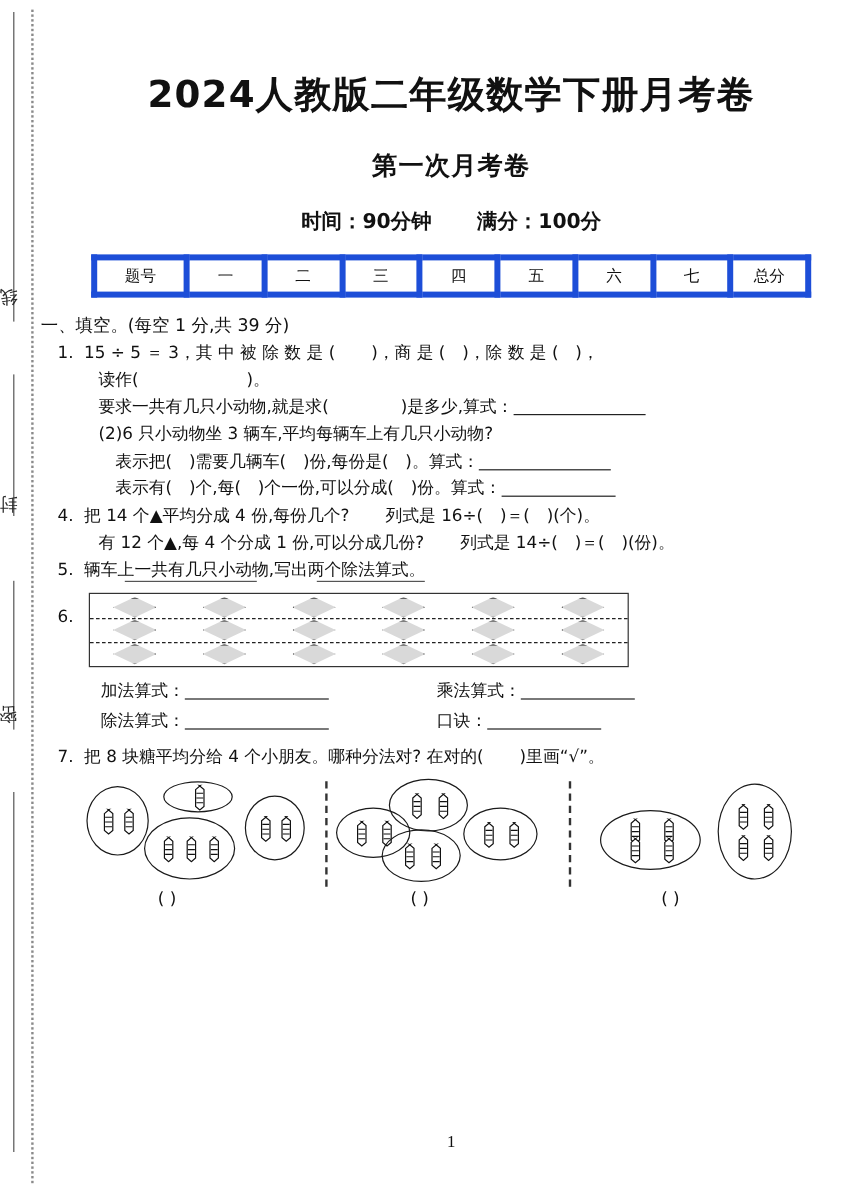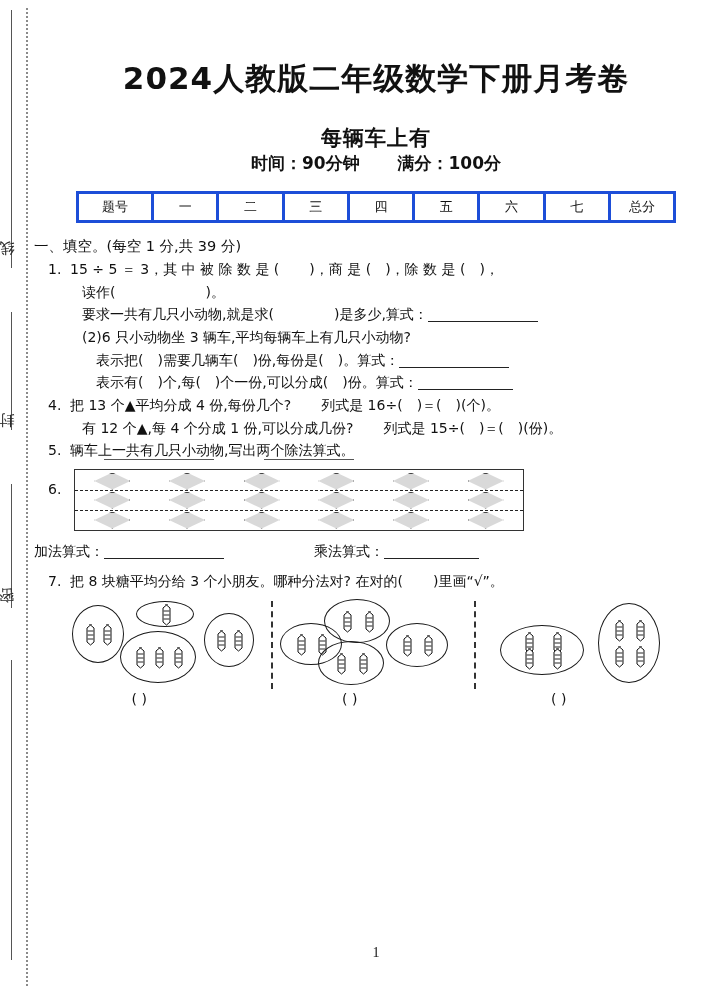--- a/index.html
+++ b/index.html
@@ -218,7 +218,7 @@
 <div id="page">
 
   <div class="title-main">2024人教版二年级数学下册月考卷</div>
-  <div class="title-sub">每辆车上有</div>
+  <div class="title-sub">第一次月考卷</div>
   <div class="title-meta">
     <span>时间：90分钟</span>
     <span class="gap"></span>

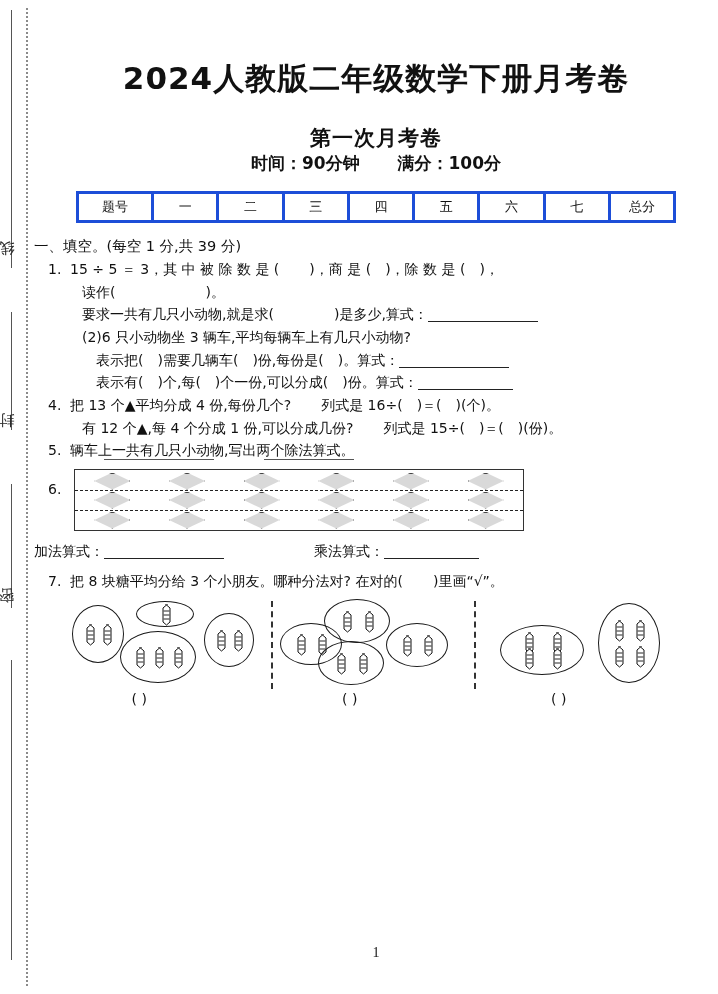--- a/index.html
+++ b/index.html
@@ -74,6 +74,7 @@
     text-align: center;
     font-size: 17px;
     font-weight: bold;
+    margin-top: 21px;
     font-family: "DejaVu Sans", sans-serif;
   }
   .title-meta .gap { display: inline-block; width: 26px; }

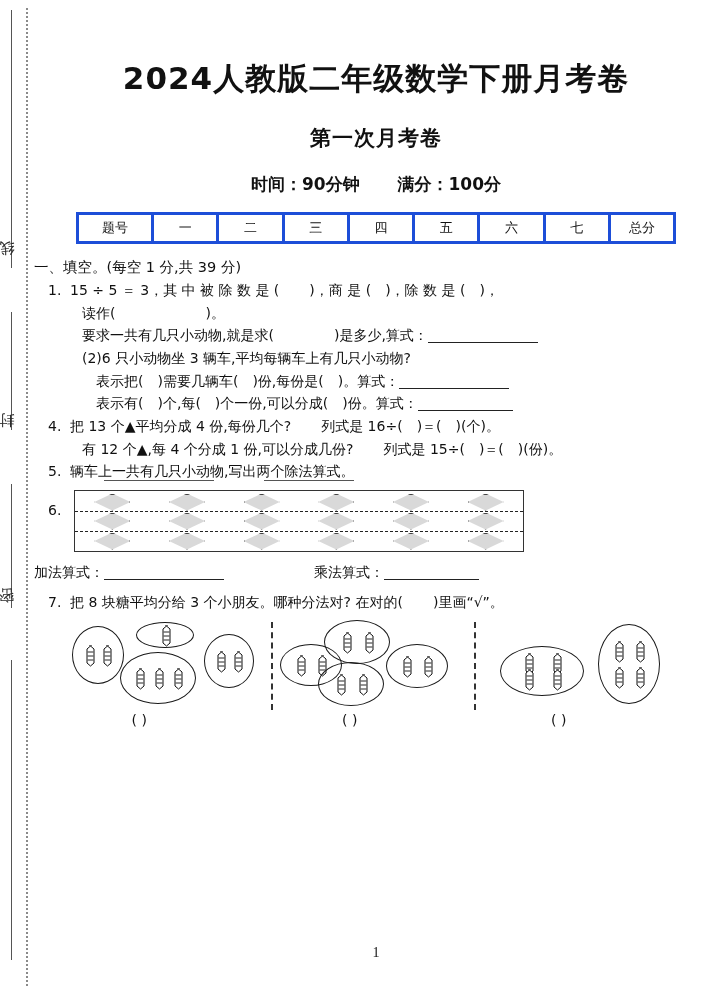--- a/index.html
+++ b/index.html
@@ -87,7 +87,7 @@
     table-layout: fixed;
   }
   #score-table td {
-    border: 3px solid #1d4ed8;
+    border: 5px solid #1d4ed8;
     height: 24px;
     text-align: center;
     vertical-align: middle;

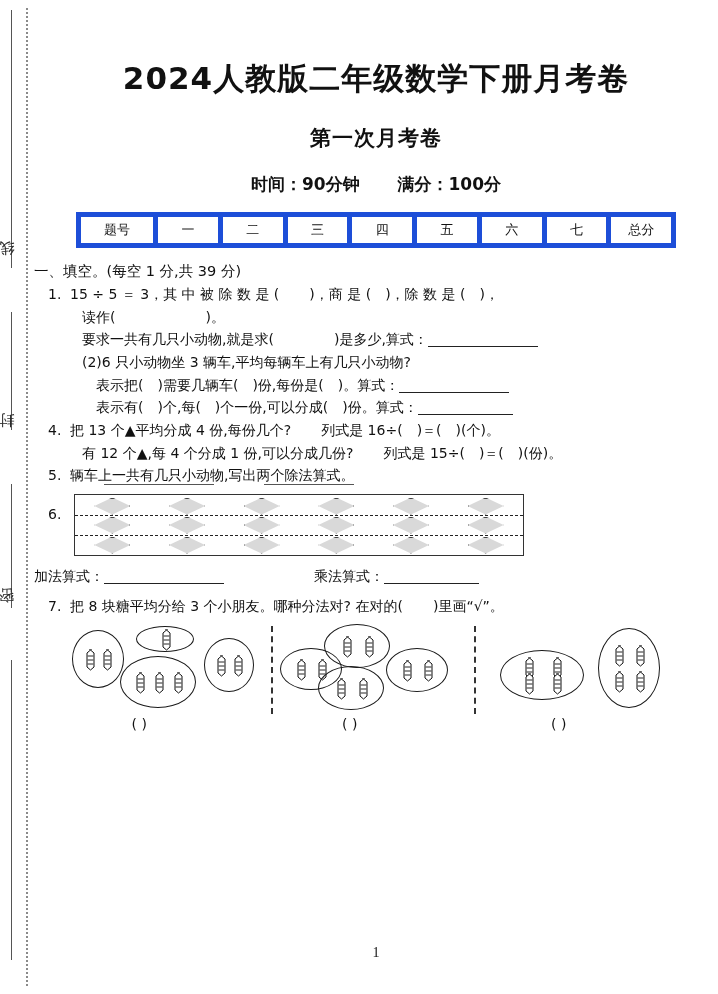--- a/index.html
+++ b/index.html
@@ -260,7 +260,7 @@
 
 
   <div class="q">
-    <div><span class="ind1">4.</span><span>把 13 个▲平均分成 4 份,每份几个?</span><span class="sp-lg"></span><span>列式是 16÷(</span><span class="sp"></span><span>)＝(</span><span class="sp"></span><span>)(个)。</span></div>
+    <div><span class="ind1">4.</span><span>把 14 个▲平均分成 4 份,每份几个?</span><span class="sp-lg"></span><span>列式是 16÷(</span><span class="sp"></span><span>)＝(</span><span class="sp"></span><span>)(个)。</span></div>
     <div><span class="ind2"></span><span>有 12 个▲,每 4 个分成 1 份,可以分成几份?</span><span class="sp-lg"></span><span>列式是 15÷(</span><span class="sp"></span><span>)＝(</span><span class="sp"></span><span>)(份)。</span></div>
   </div>
 

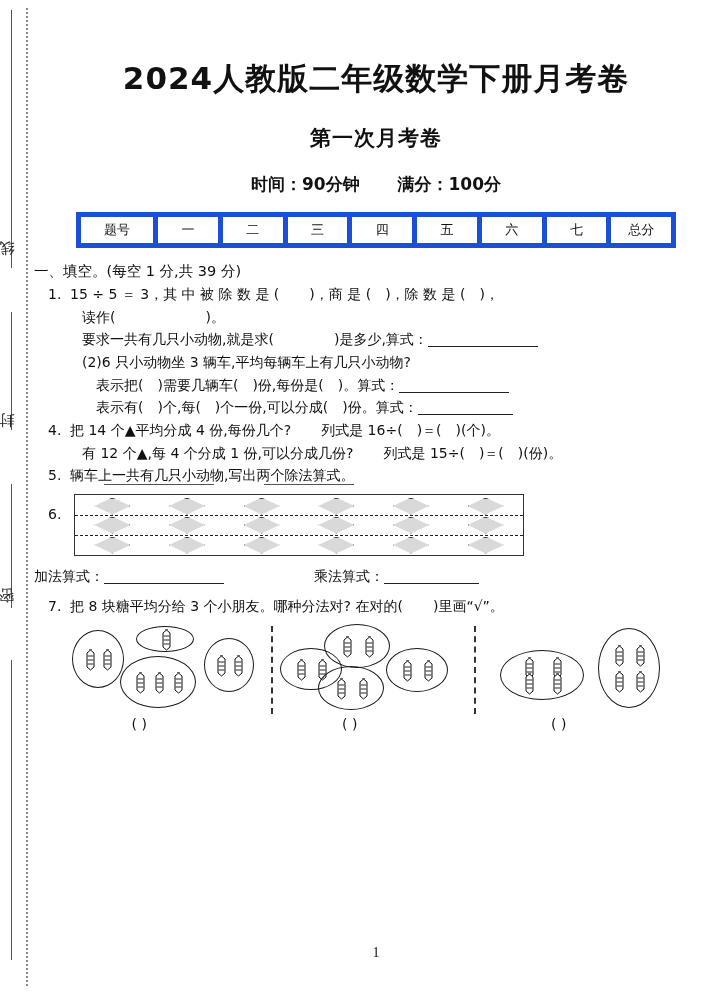--- a/index.html
+++ b/index.html
@@ -261,7 +261,7 @@
 
   <div class="q">
     <div><span class="ind1">4.</span><span>把 14 个▲平均分成 4 份,每份几个?</span><span class="sp-lg"></span><span>列式是 16÷(</span><span class="sp"></span><span>)＝(</span><span class="sp"></span><span>)(个)。</span></div>
-    <div><span class="ind2"></span><span>有 12 个▲,每 4 个分成 1 份,可以分成几份?</span><span class="sp-lg"></span><span>列式是 15÷(</span><span class="sp"></span><span>)＝(</span><span class="sp"></span><span>)(份)。</span></div>
+    <div><span class="ind2"></span><span>有 12 个▲,每 4 个分成 1 份,可以分成几份?</span><span class="sp-lg"></span><span>列式是 14÷(</span><span class="sp"></span><span>)＝(</span><span class="sp"></span><span>)(份)。</span></div>
   </div>
 
   <div class="q">

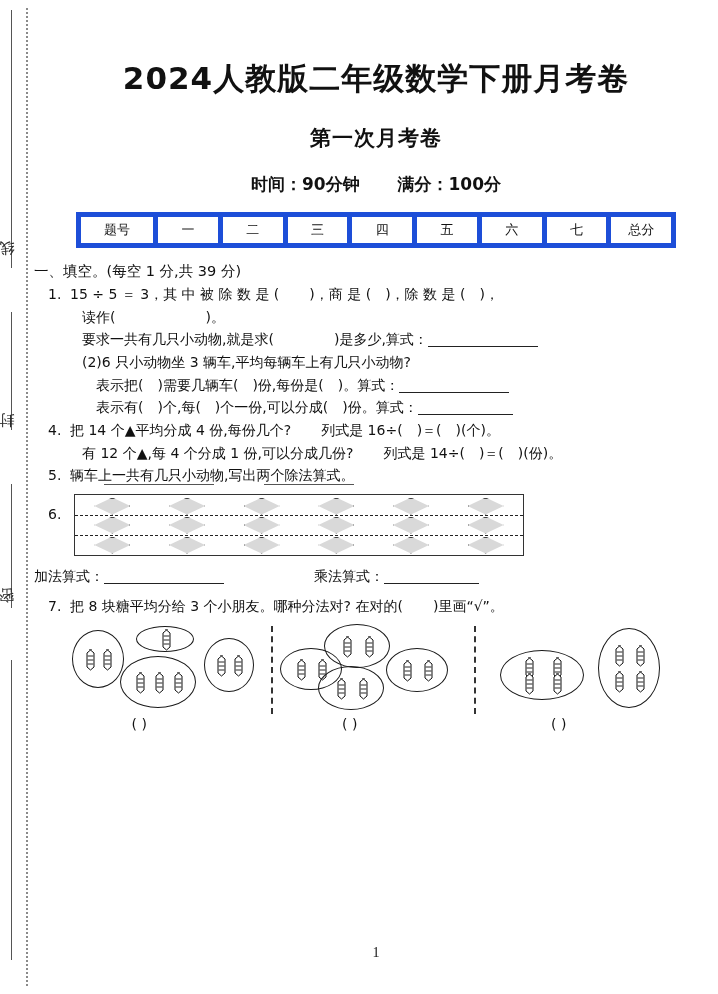--- a/index.html
+++ b/index.html
@@ -158,6 +158,7 @@
   }
 
   .formula-line {
+    margin-left: 50px;
     font-size: 14px;
     font-family: "DejaVu Sans", sans-serif;
     line-height: 1.8;

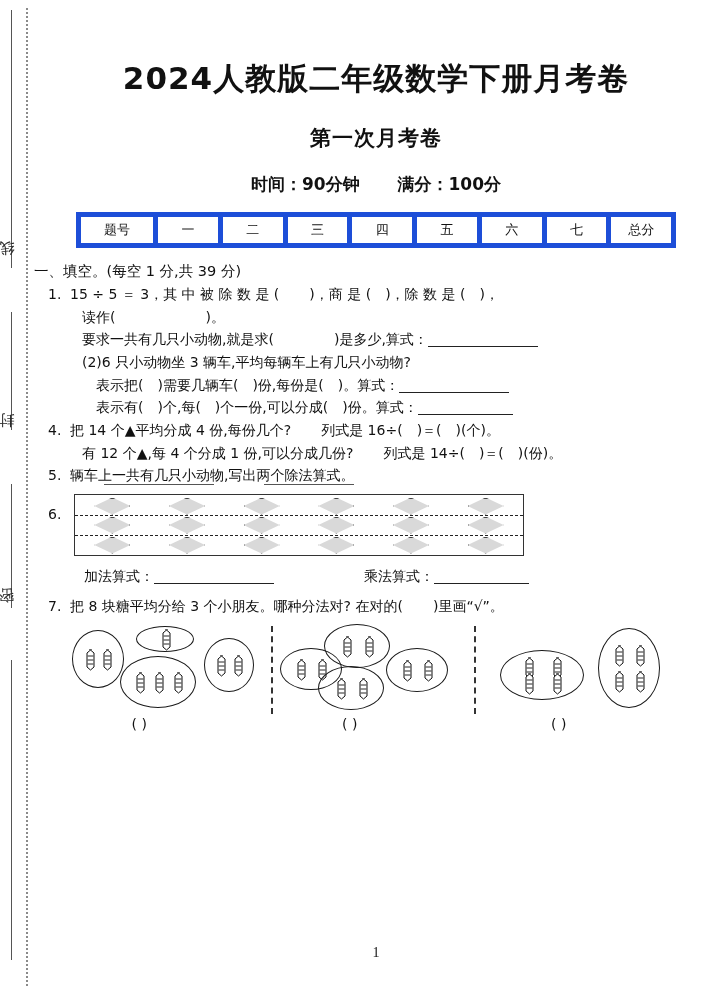--- a/index.html
+++ b/index.html
@@ -306,6 +306,9 @@
   <div class="formula-line">
     <span>加法算式：</span><span class="blank-u w120"></span><span class="sp-lg"></span><span class="sp-lg"></span><span class="sp-lg"></span><span>乘法算式：</span><span class="blank-u w95"></span>
   </div>
+  <div class="formula-line">
+    <span>除法算式：</span><span class="blank-u w120"></span><span class="sp-lg"></span><span class="sp-lg"></span><span class="sp-lg"></span><span>口诀：</span><span class="blank-u w95"></span>
+  </div>
 
   <div class="q" style="margin-top:6px;">
     <span class="ind1">7.</span><span>把 8 块糖平均分给 3 个小朋友。哪种分法对? 在对的(</span><span class="sp-lg"></span><span>)里画“√”。</span>

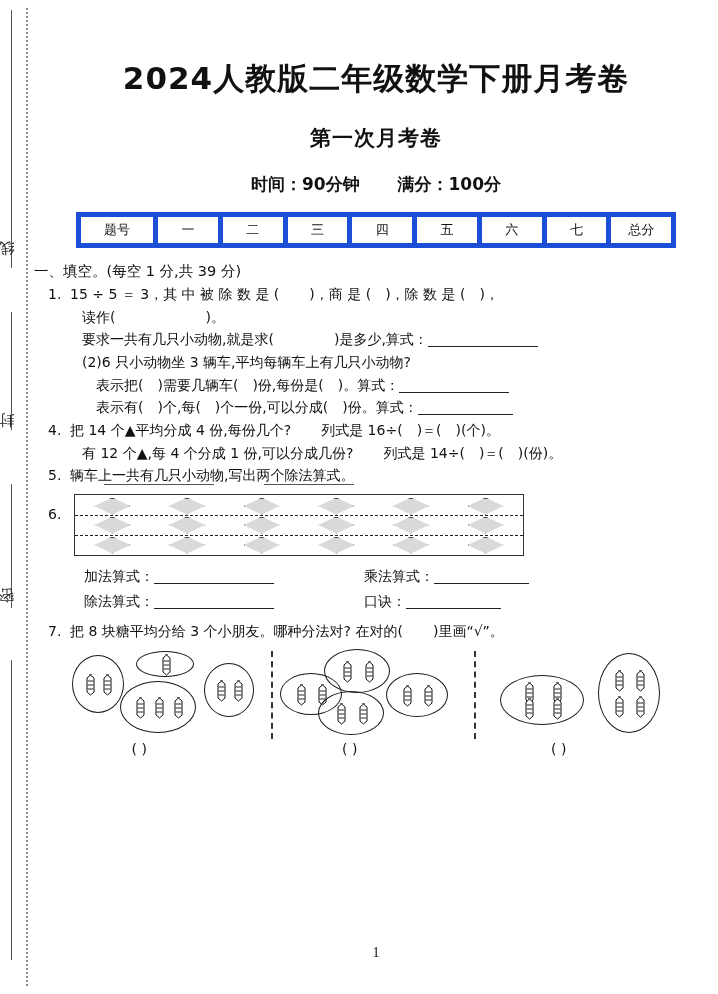--- a/index.html
+++ b/index.html
@@ -311,7 +311,7 @@
   </div>
 
   <div class="q" style="margin-top:6px;">
-    <span class="ind1">7.</span><span>把 8 块糖平均分给 3 个小朋友。哪种分法对? 在对的(</span><span class="sp-lg"></span><span>)里画“√”。</span>
+    <span class="ind1">7.</span><span>把 8 块糖平均分给 4 个小朋友。哪种分法对? 在对的(</span><span class="sp-lg"></span><span>)里画“√”。</span>
   </div>
 
   <div id="candy-area">

